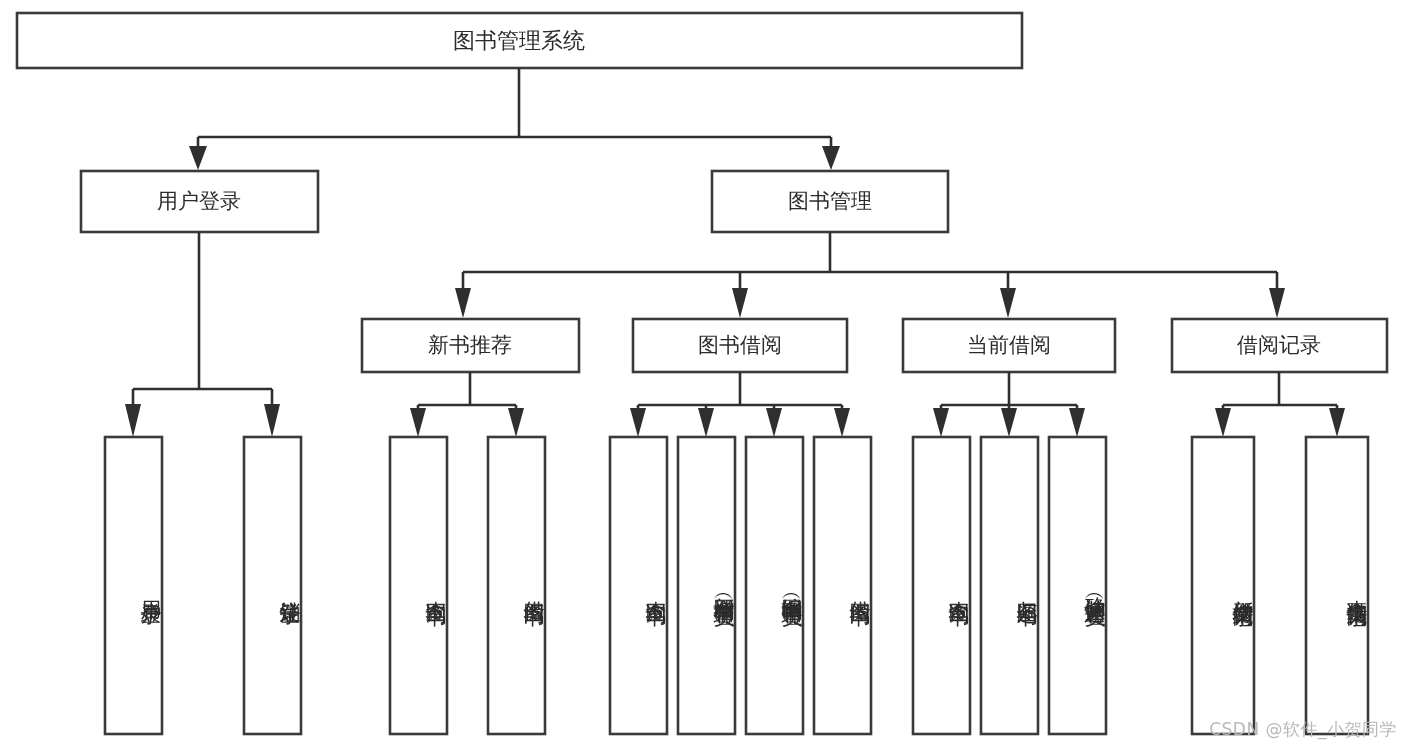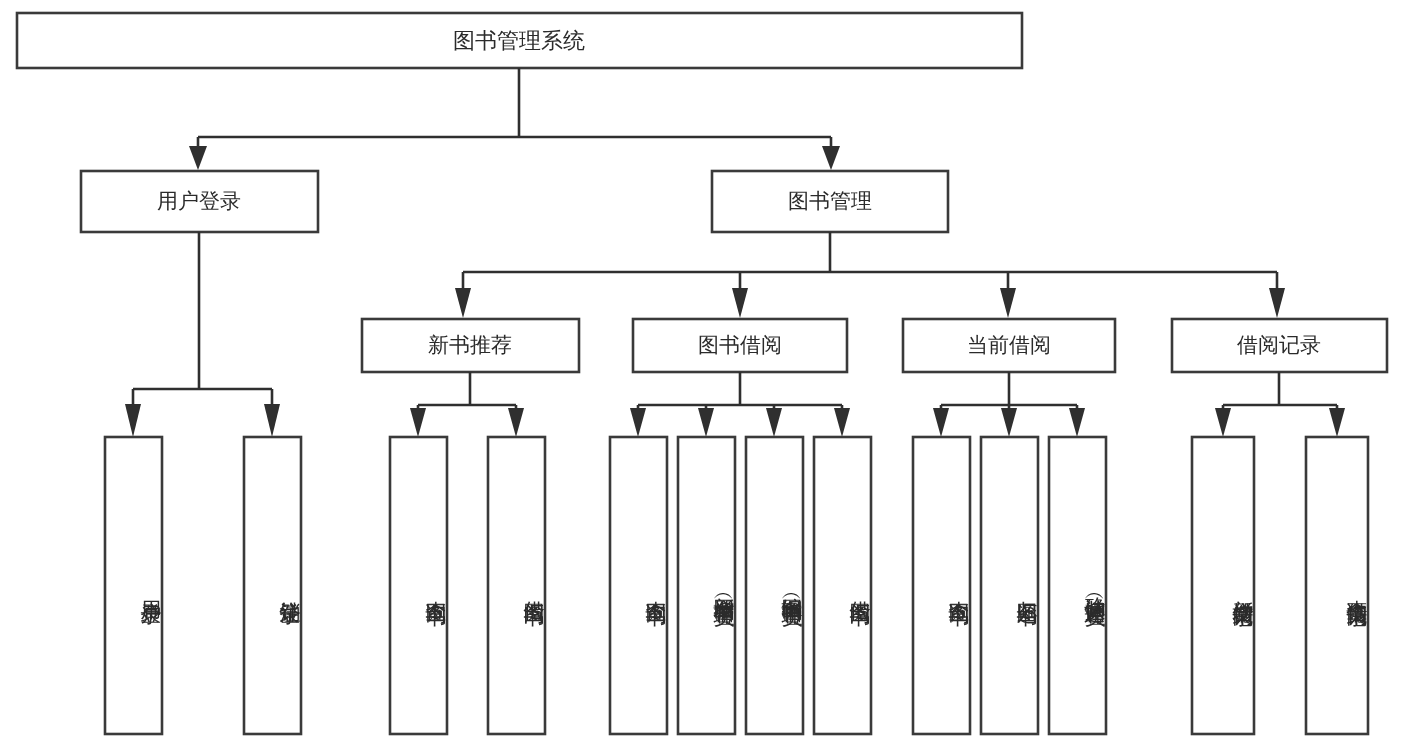--- a/index.html
+++ b/index.html
@@ -216,6 +216,7 @@
   <div class="vlabel" style="left:1192px; top:447px; width:62px; height:280px;">新增借阅记录</div>
   <div class="vlabel" style="left:1306px; top:447px; width:62px; height:280px;">查询借阅记录</div>
 
+  <div id="watermark">CSDN @软件_小贺同学</div>
 </div>
 
 </body></html>

